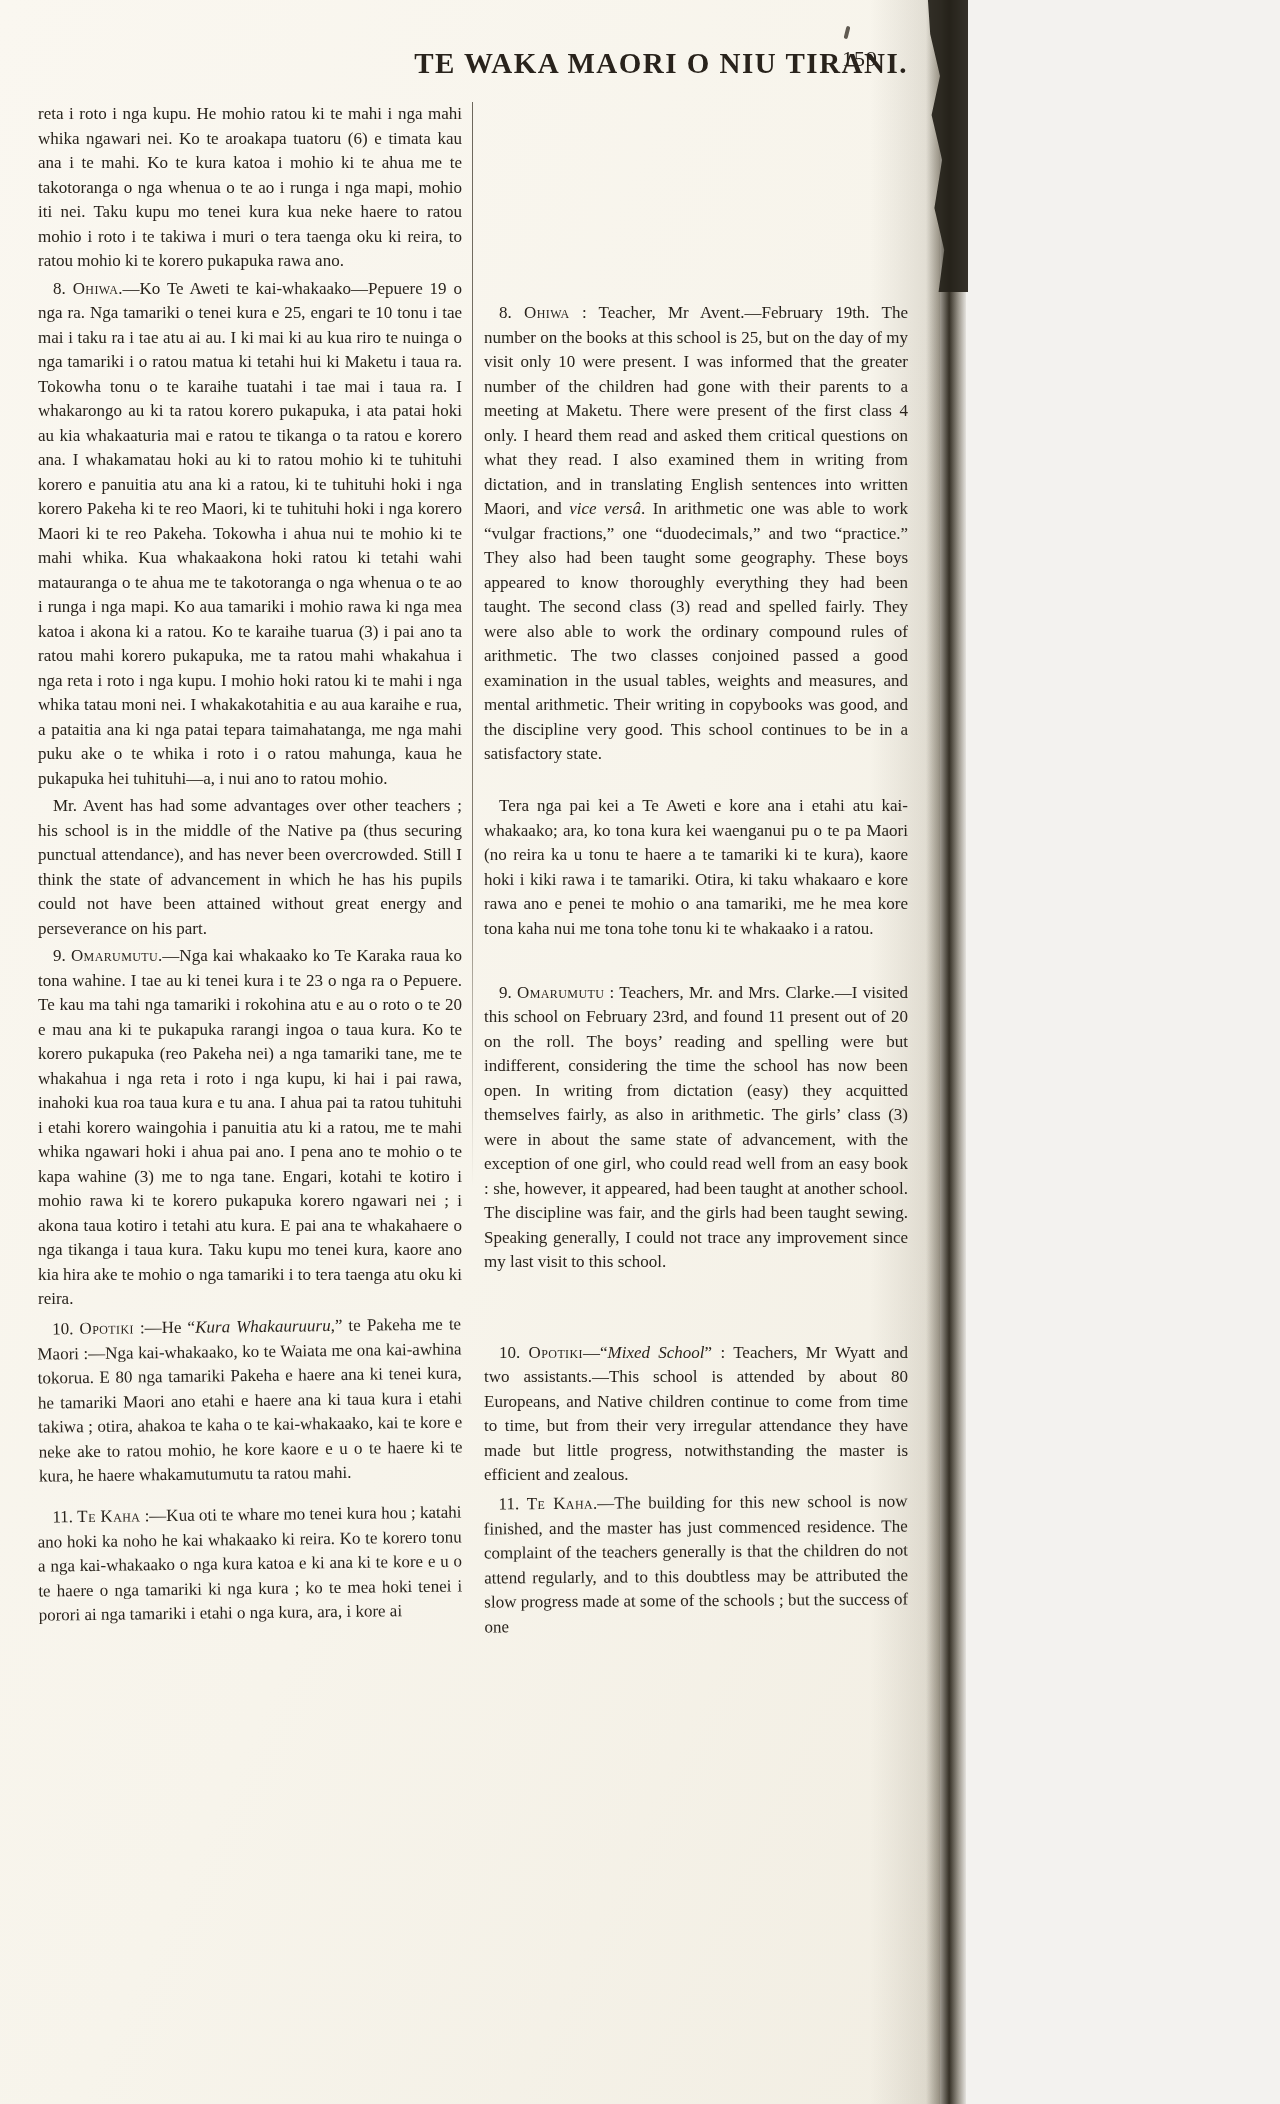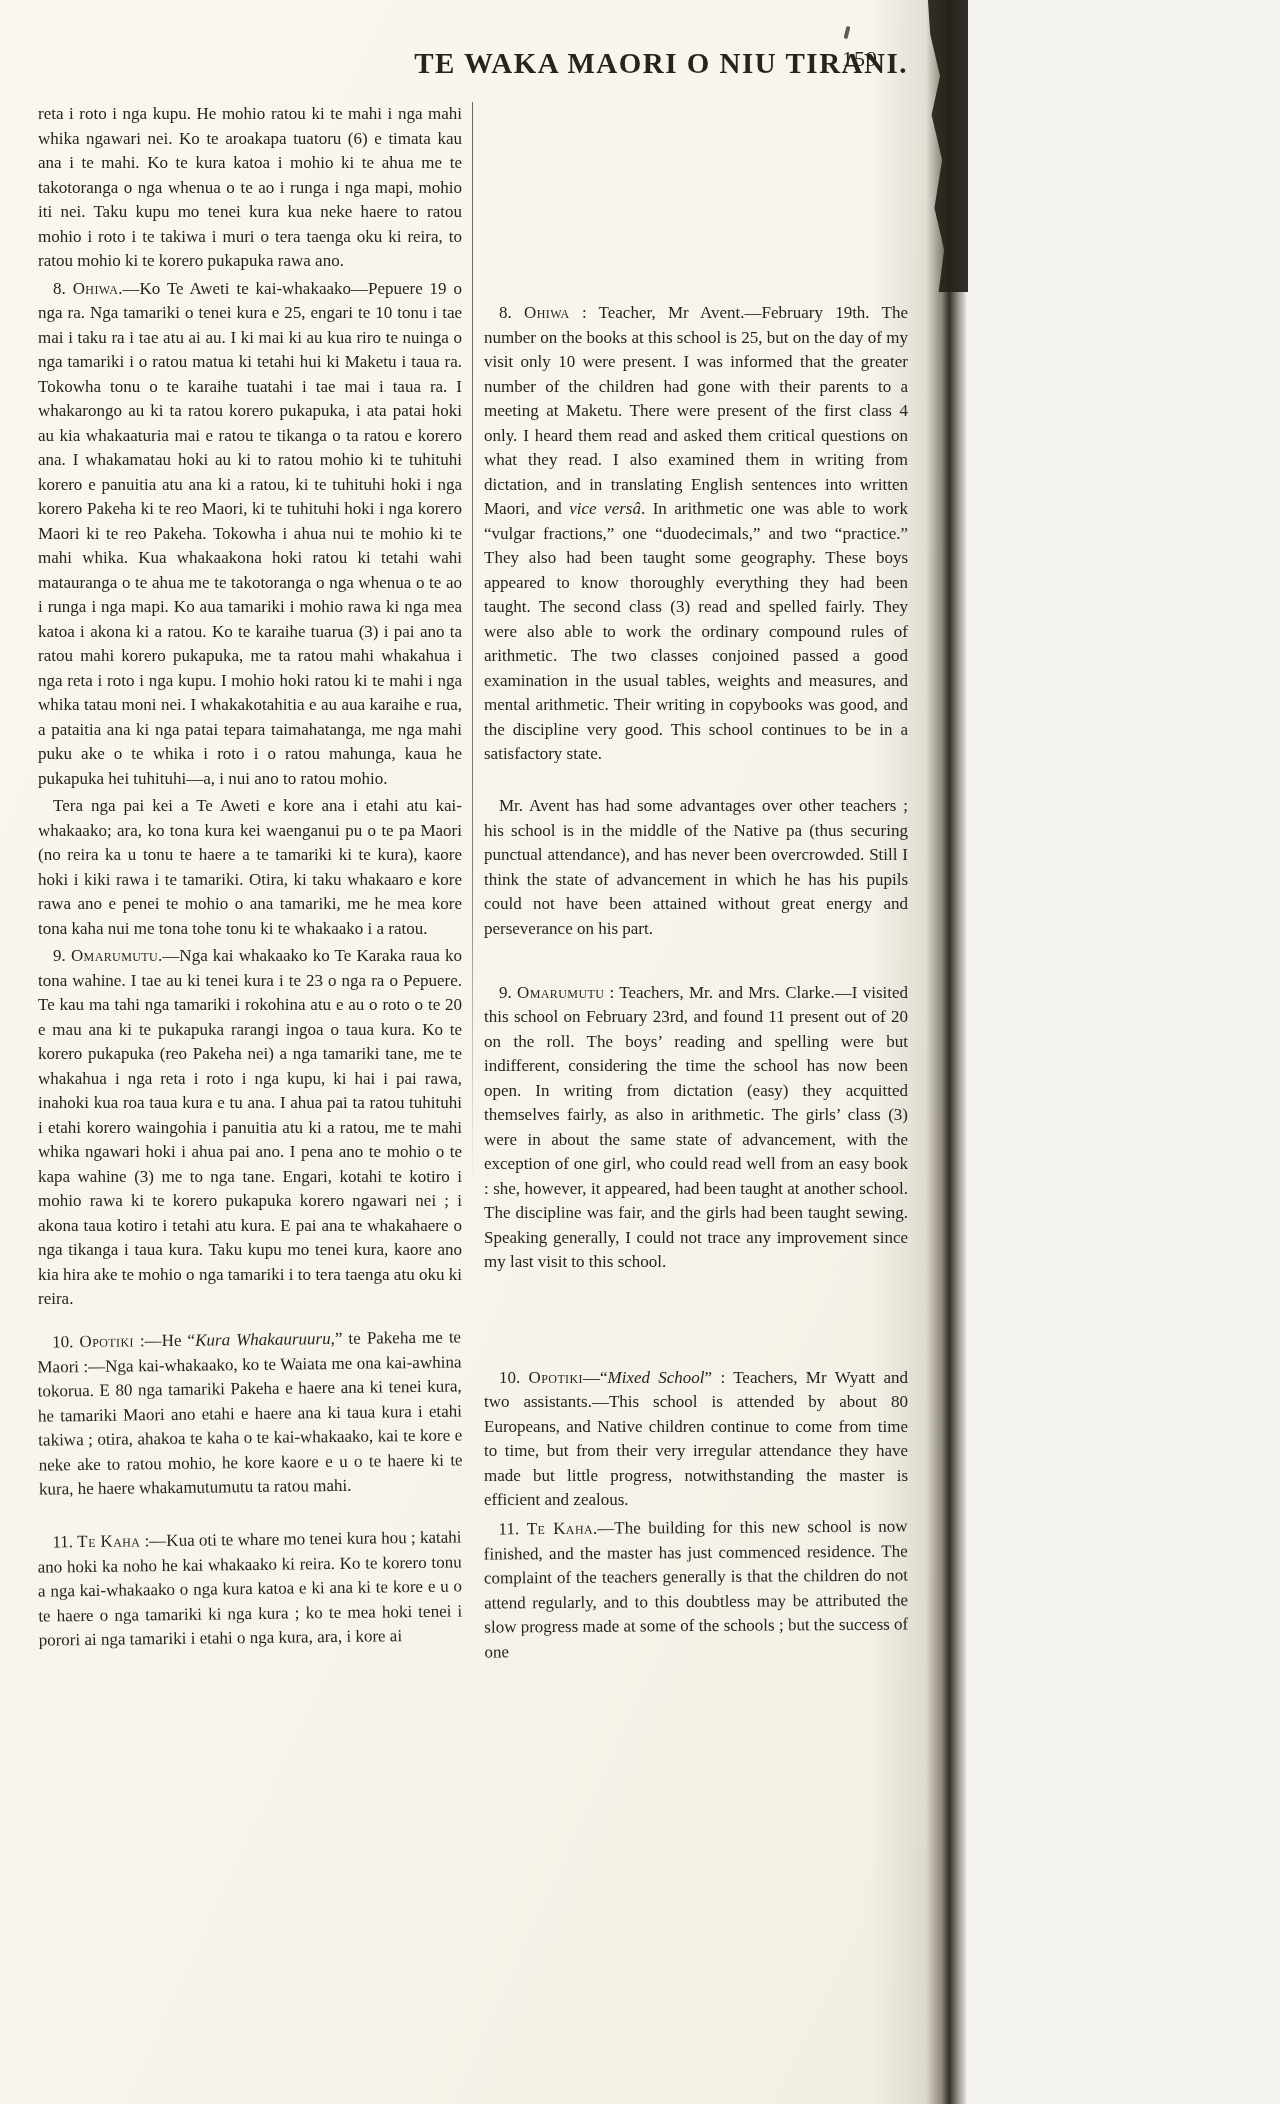--- a/index.html
+++ b/index.html
@@ -103,10 +103,10 @@
 
     <div class="row">
       <div class="col">
-        <p class="para"><span>Tera nga pai kei a Te Aweti e kore ana i etahi atu kai-whakaako; ara, ko tona kura kei waenganui pu o te pa Maori (no reira ka u tonu te haere a te tamariki ki te kura), kaore hoki i kiki rawa i te tamariki.  Otira, ki taku whakaaro e kore rawa ano e penei te mohio o ana tamariki, me he mea kore tona kaha nui me tona tohe tonu ki te whakaako i a ratou.</span></p>
+        <p class="para"><span>Mr. Avent has had some advantages over other teachers ; his school is in the middle of the Native pa (thus securing punctual attendance), and has never been overcrowded.  Still I think the state of advancement in which he has his pupils could not have been attained without great energy and perseverance on his part.</span></p>
       </div>
       <div class="col">
-        <p class="para"><span>Mr. Avent has had some advantages over other teachers ; his school is in the middle of the Native pa (thus securing punctual attendance), and has never been overcrowded.  Still I think the state of advancement in which he has his pupils could not have been attained without great energy and perseverance on his part.</span></p>
+        <p class="para"><span>Tera nga pai kei a Te Aweti e kore ana i etahi atu kai-whakaako; ara, ko tona kura kei waenganui pu o te pa Maori (no reira ka u tonu te haere a te tamariki ki te kura), kaore hoki i kiki rawa i te tamariki.  Otira, ki taku whakaaro e kore rawa ano e penei te mohio o ana tamariki, me he mea kore tona kaha nui me tona tohe tonu ki te whakaako i a ratou.</span></p>
       </div>
     </div>
 

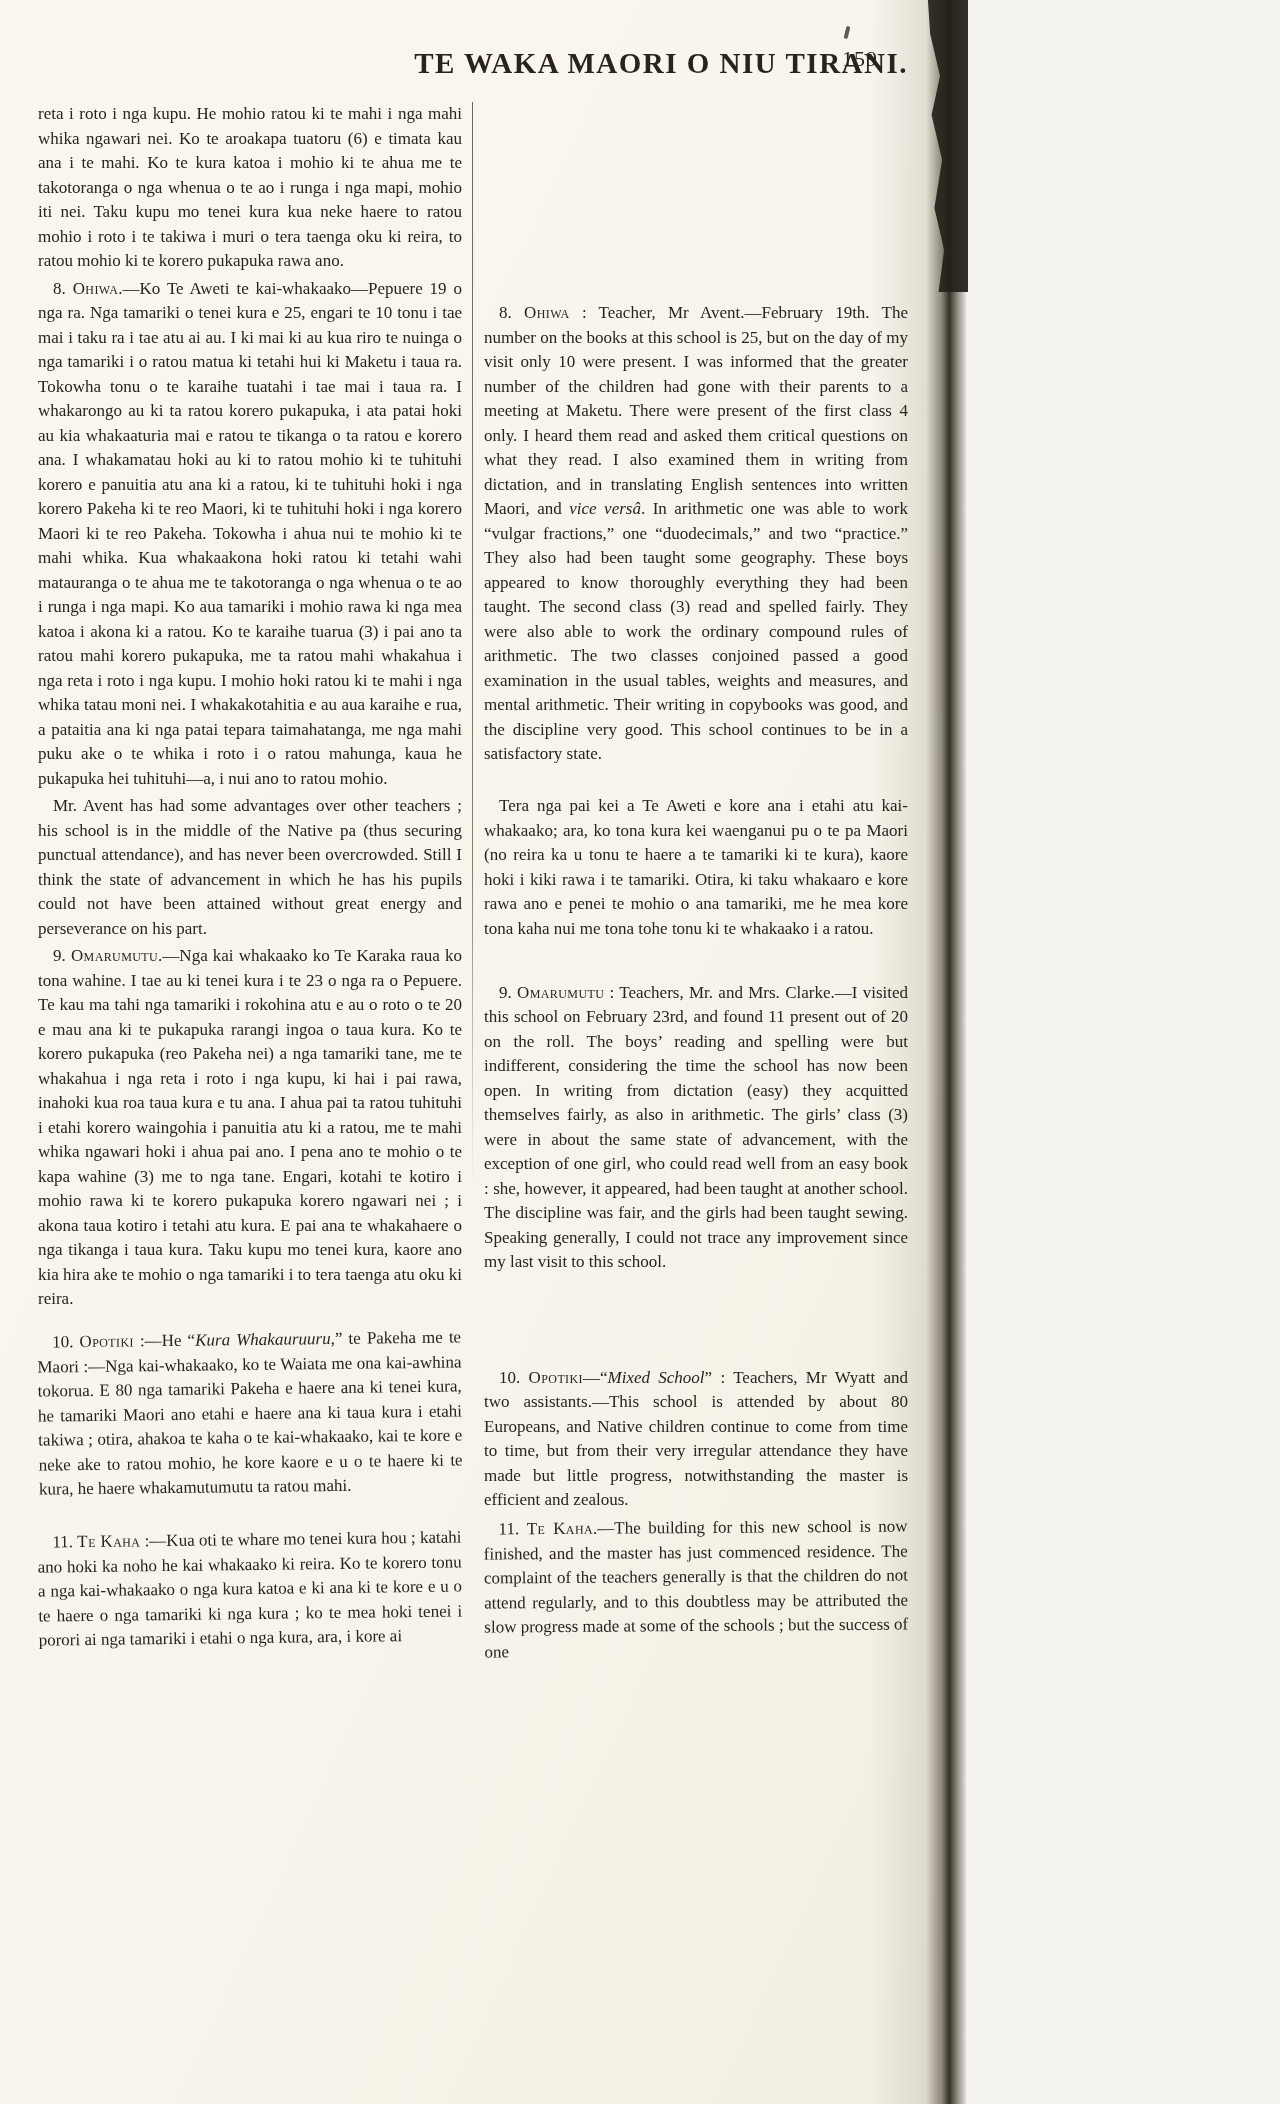--- a/index.html
+++ b/index.html
@@ -61,7 +61,7 @@
   .col { width:424px; }
   .para { margin:0 0 3px 0; text-indent:15px; }
   .para.noindent { text-indent:0; }
-  .para.mt { margin-top:51px; }
+  .para.mt { margin-top:26px; }
   .para.tilt-a { transform:rotate(-0.7deg); }
   .para.tilt-b { transform:rotate(-0.4deg); }
   .sc { font-variant: small-caps; letter-spacing:0.4px;font-family:Liberation Serif, serif; }

